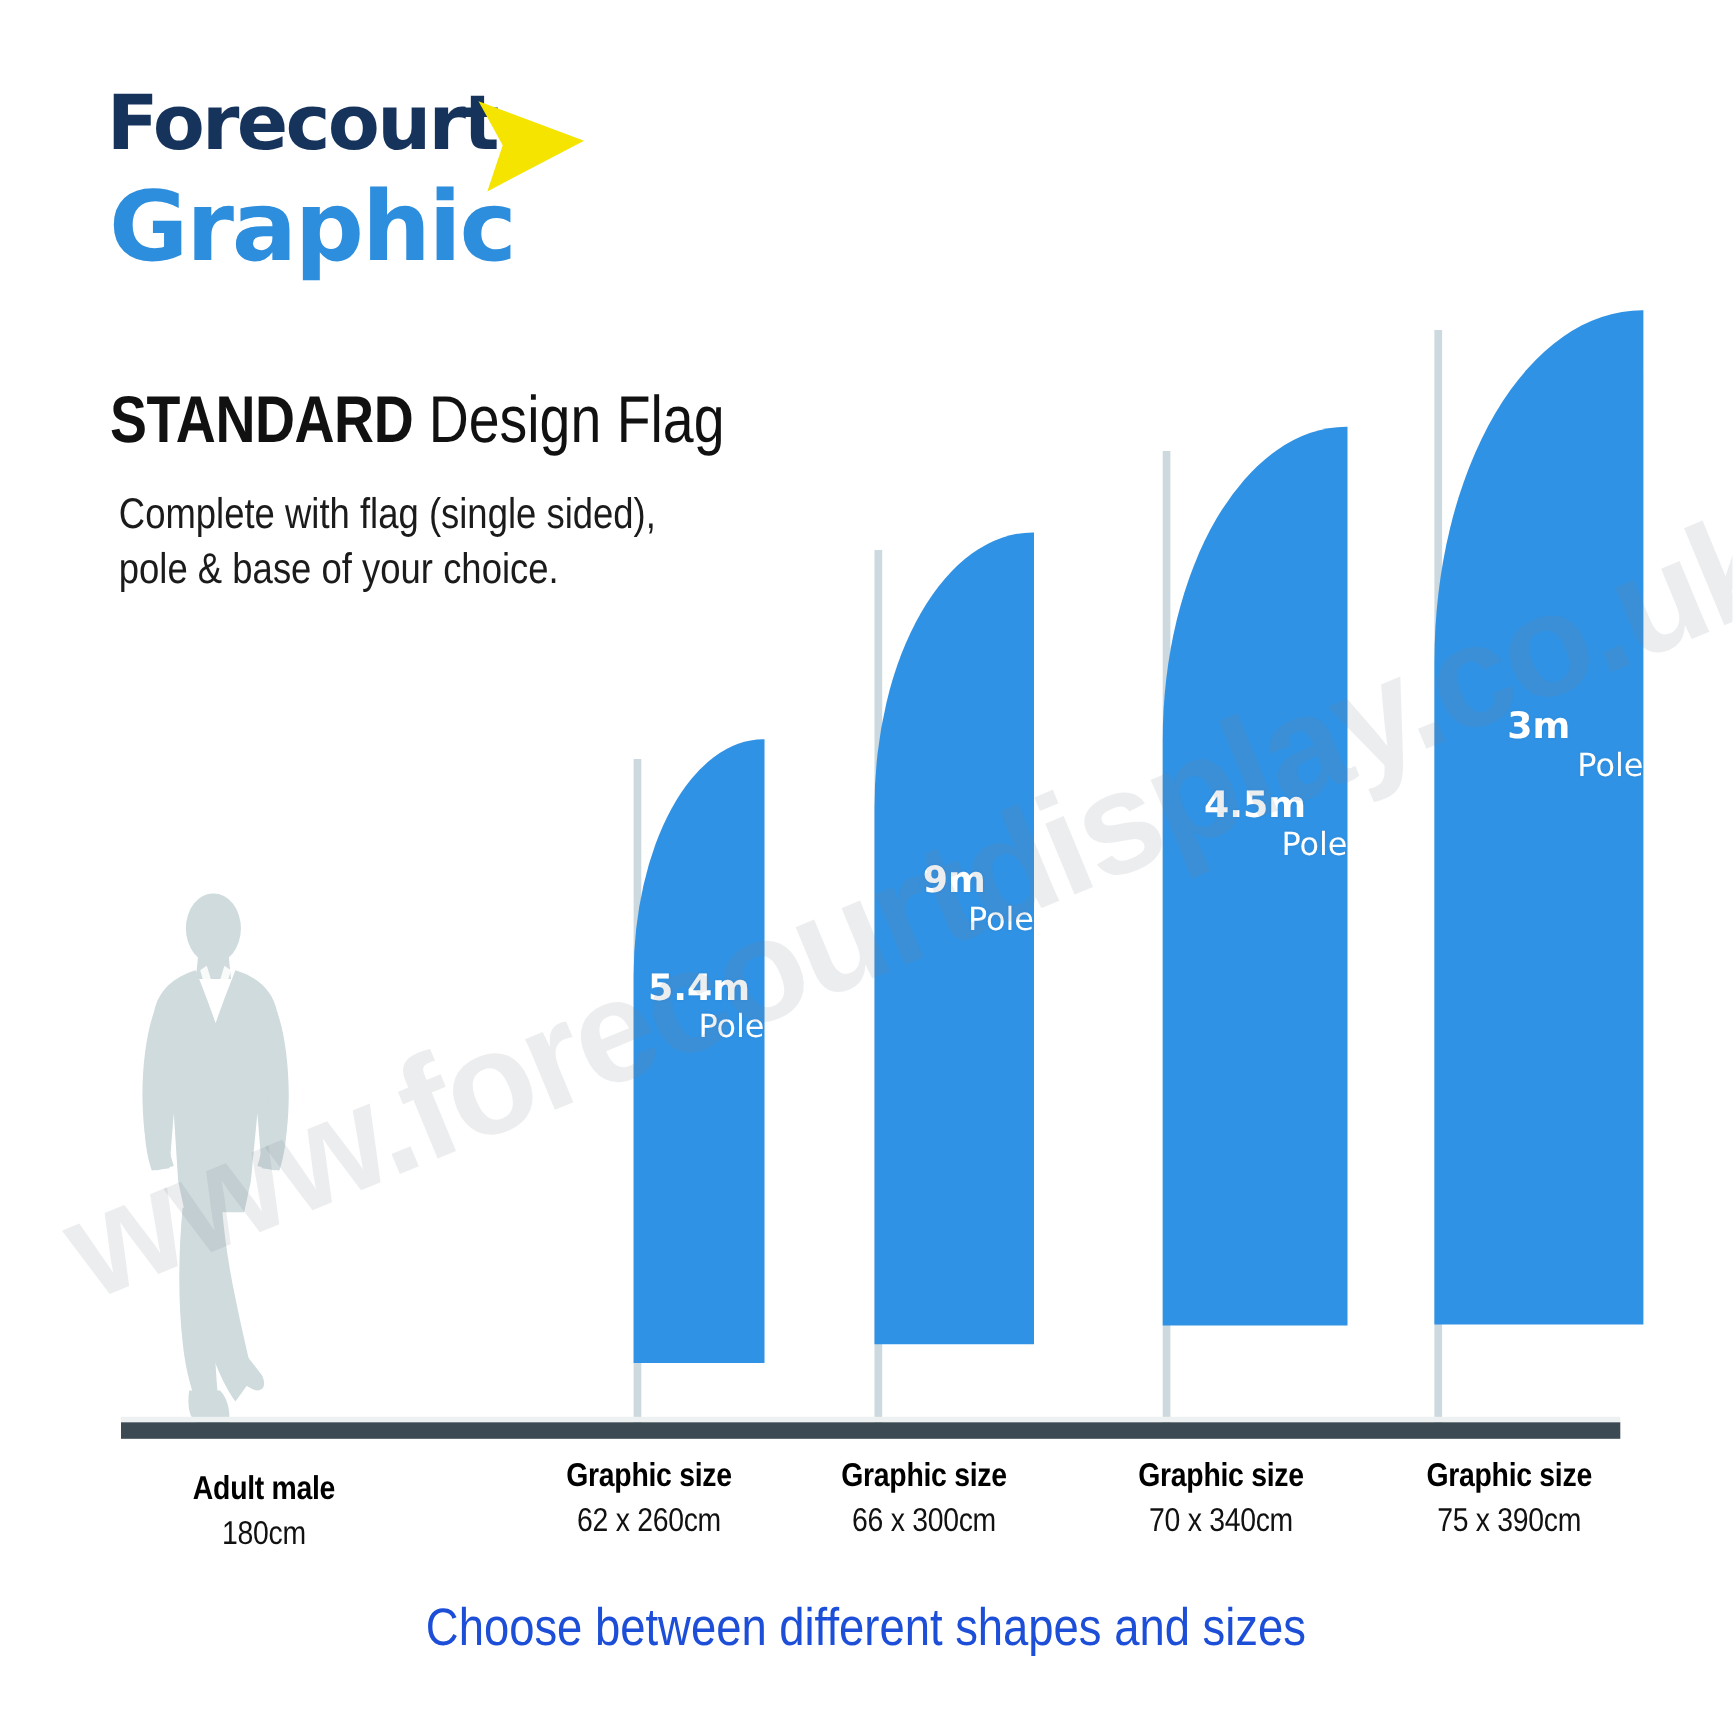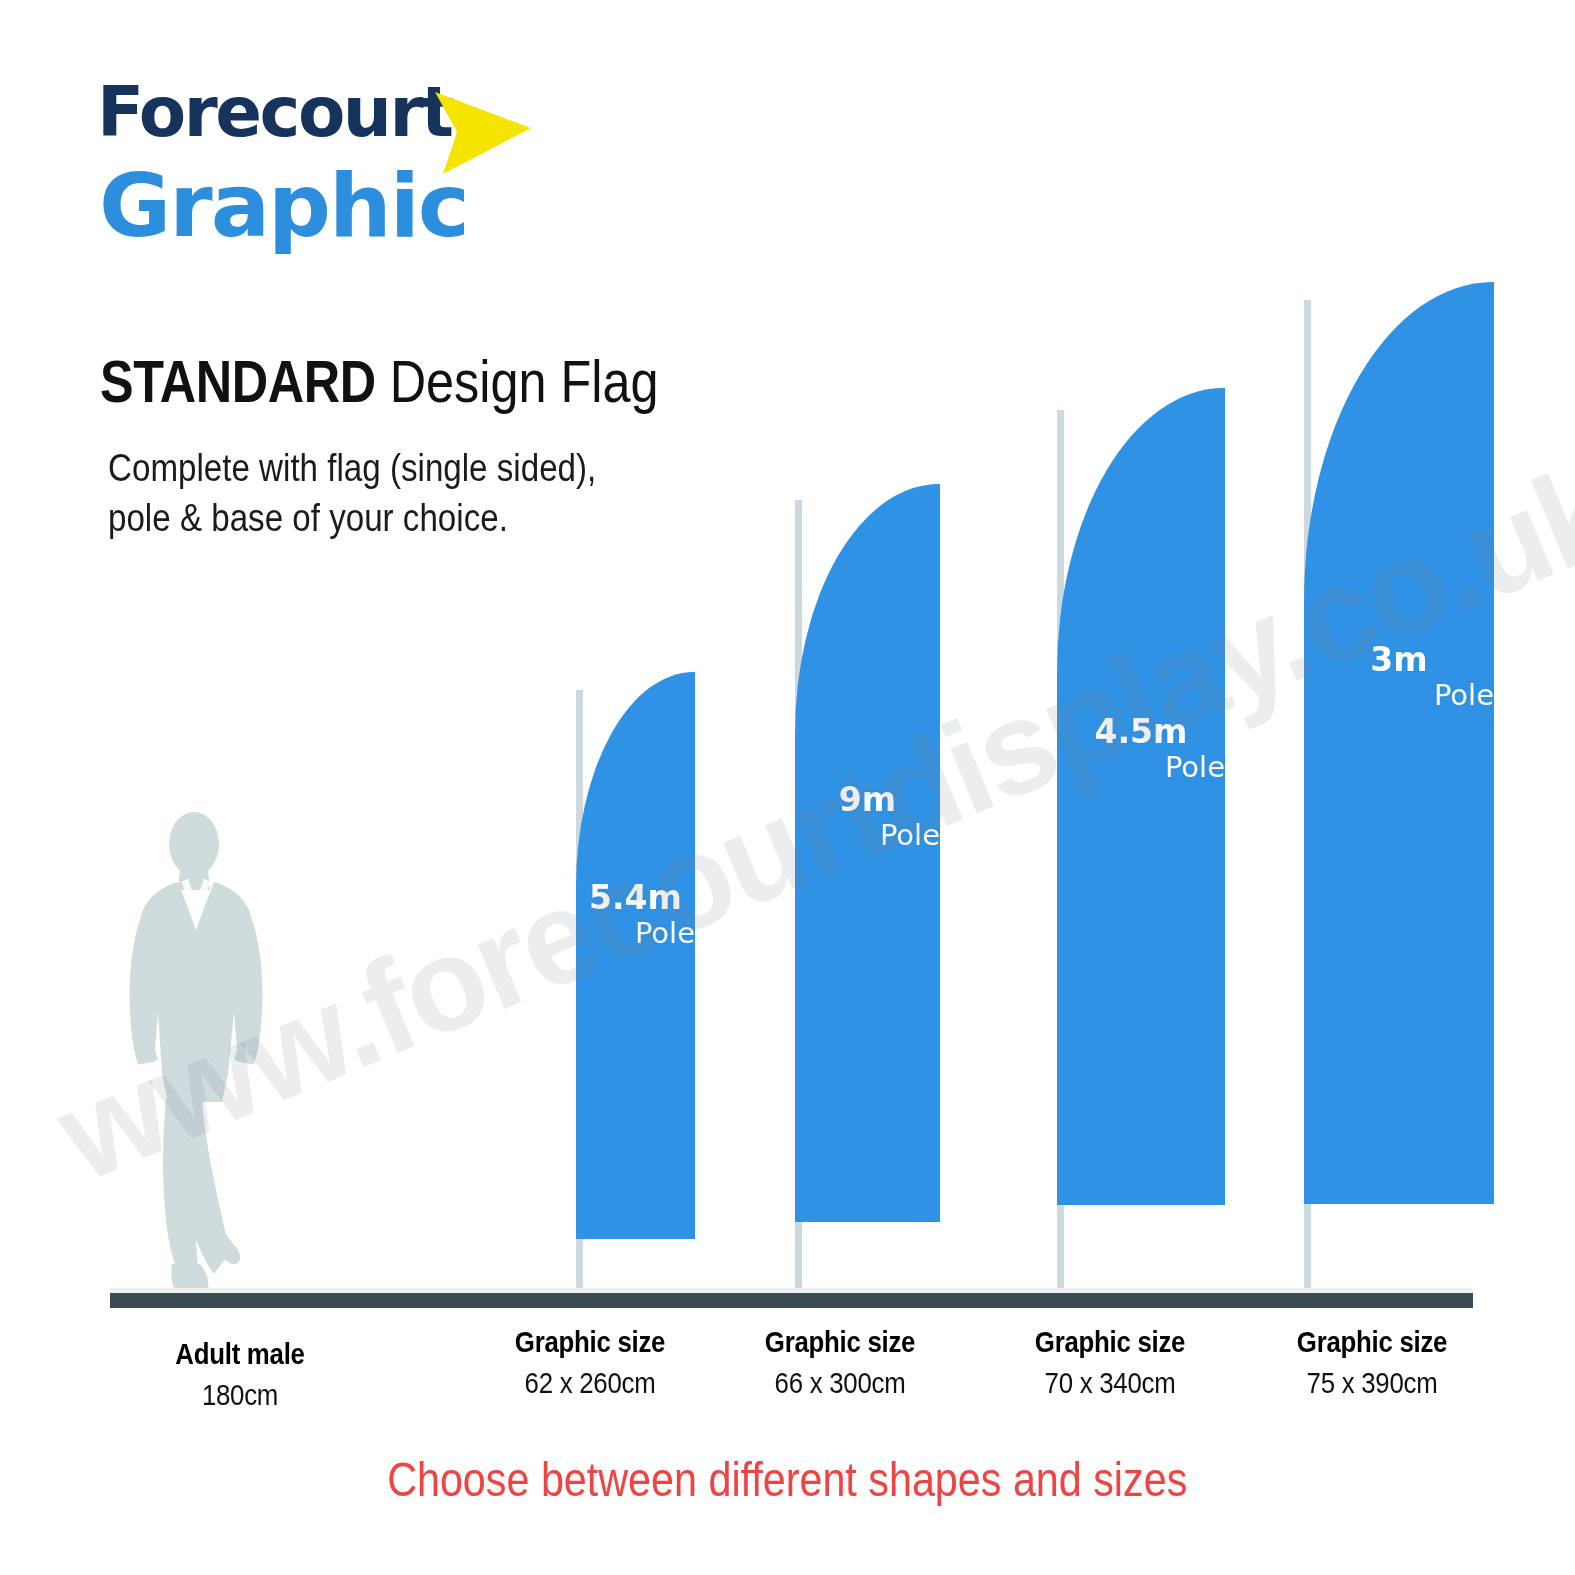--- a/index.html
+++ b/index.html
@@ -166,7 +166,7 @@
     font-family:"Liberation Sans Narrow","Liberation Sans", sans-serif;
     font-size:48px;
     font-weight:400;
-    color:#ef4444;
+    color:#1d4ed8;
     z-index:8;
   }
   #footer span{display:inline-block;transform:scaleX(0.86);}

